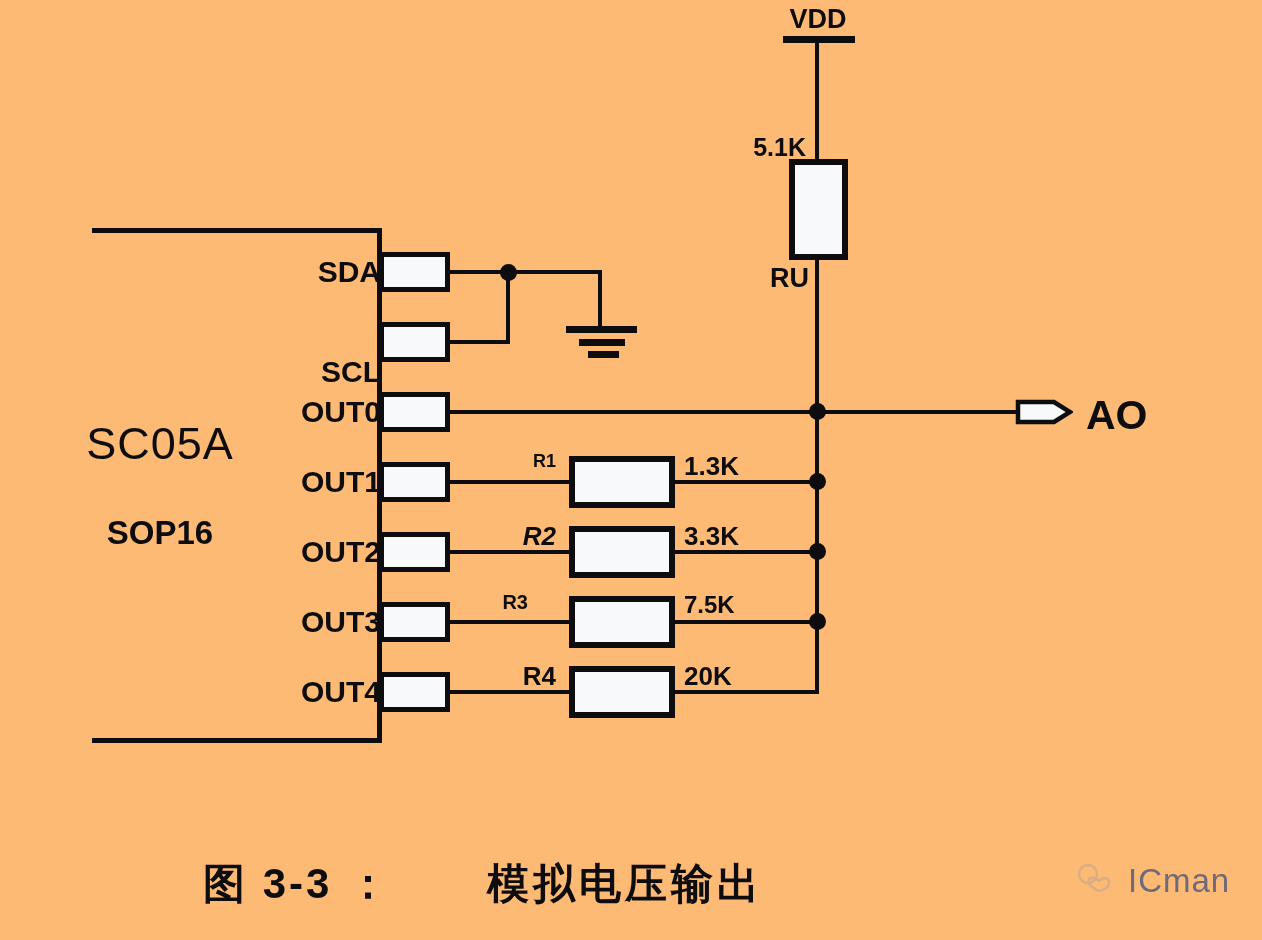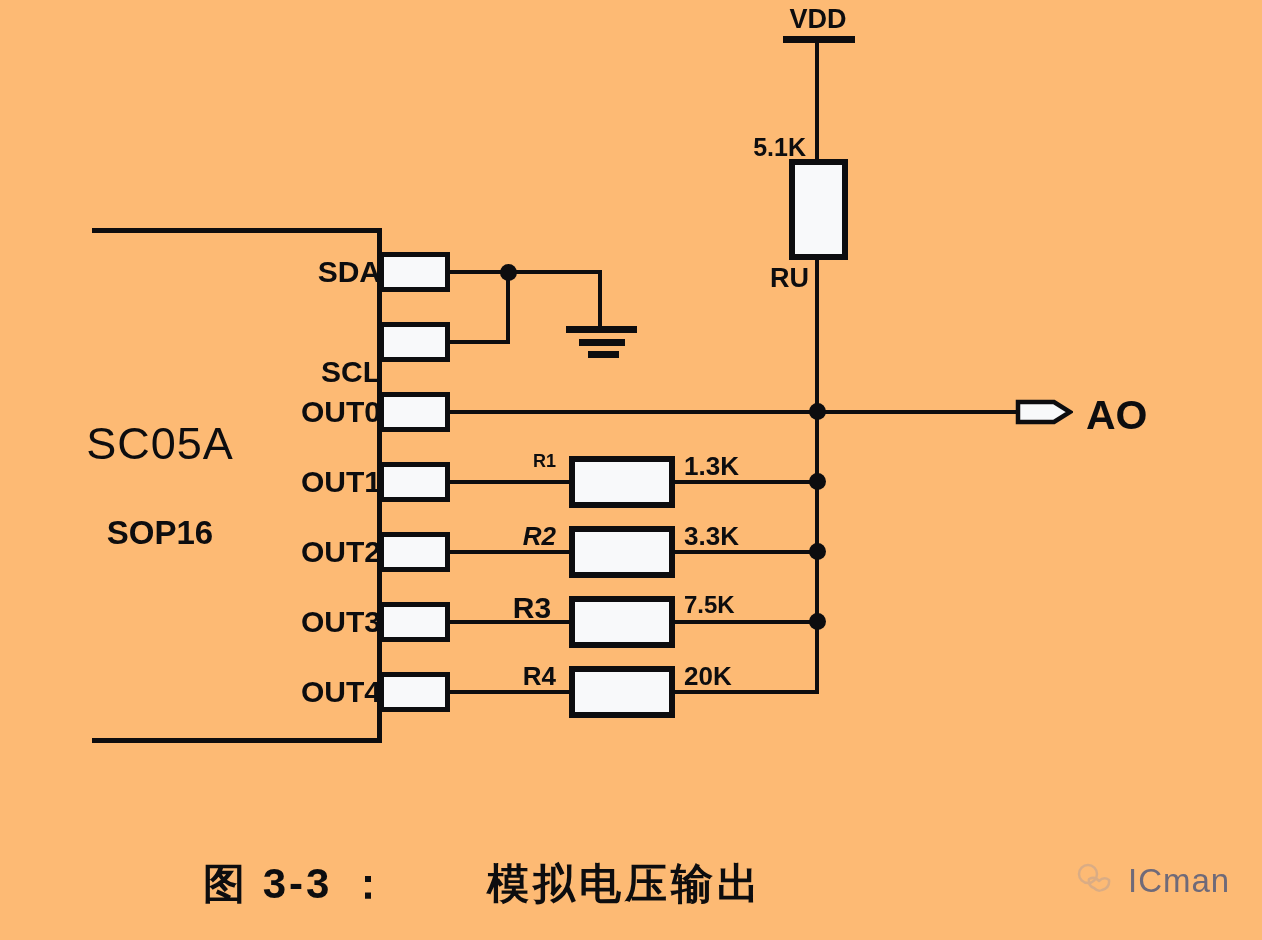--- a/index.html
+++ b/index.html
@@ -130,7 +130,7 @@
   <div class="dot" style="left:809px;top:543px;"></div>
 
   <div class="wire" style="left:450px;top:620px;width:120px;height:4px;"></div>
-  <div class="lbl lbl-r" style="left:504px;top:591px;width:56px;font-size:30px;text-align:center;">R3</div>
+  <div class="lbl lbl-r" style="left:472px;top:591px;width:56px;font-size:20px;">R3</div>
   <div class="res-box" style="left:569px;top:596px;width:94px;height:40px;"></div>
   <div class="lbl" style="left:684px;top:591px;font-size:24px;">7.5K</div>
   <div class="wire" style="left:675px;top:620px;width:144px;height:4px;"></div>

